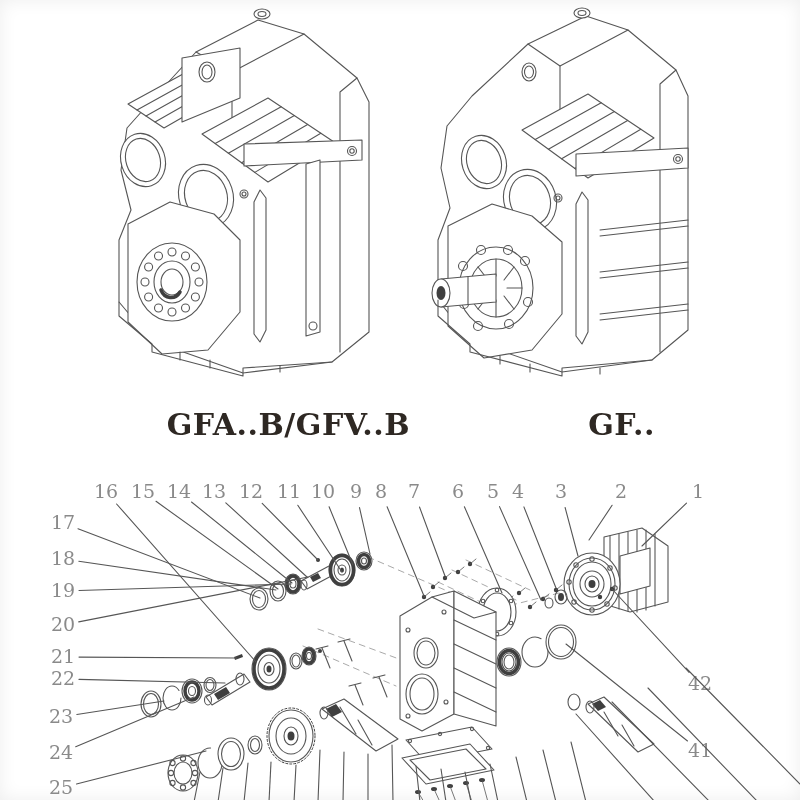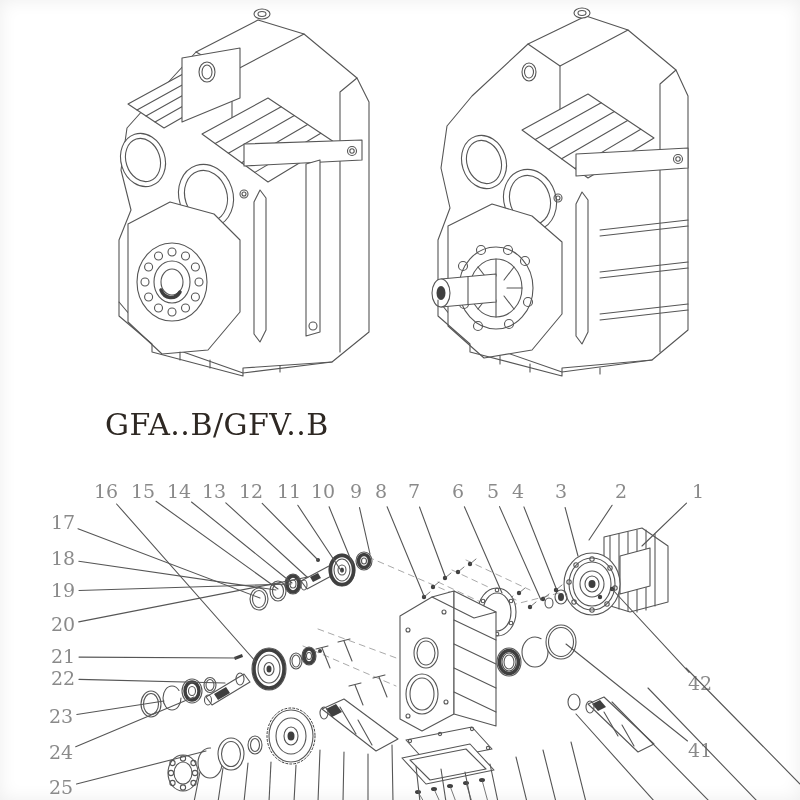--- a/index.html
+++ b/index.html
@@ -7,8 +7,8 @@
         box-shadow:inset 0 0 18px rgba(0,0,0,0.07);font-family:"DejaVu Serif",serif;}
   .drawings{position:absolute;left:0;top:0;width:800px;height:400px;}
   .captions{position:absolute;left:0;top:400px;width:800px;height:55px;}
-  .caption{position:absolute;top:0;height:55px;line-height:50px;text-align:left;
-           font-family:"DejaVu Serif",serif;font-weight:normal;font-size:30px;color:#2e2823;letter-spacing:.5px;}
+  .caption{position:absolute;top:0;height:55px;line-height:50px;text-align:right;
+           font-family:"DejaVu Serif",serif;font-weight:bold;font-size:30px;color:#2e2823;letter-spacing:.5px;}
   .caption-left{left:105px;width:305px;}
   .caption-right{left:435px;width:220px;}
   .exploded{position:absolute;left:0;top:455px;width:800px;height:345px;}

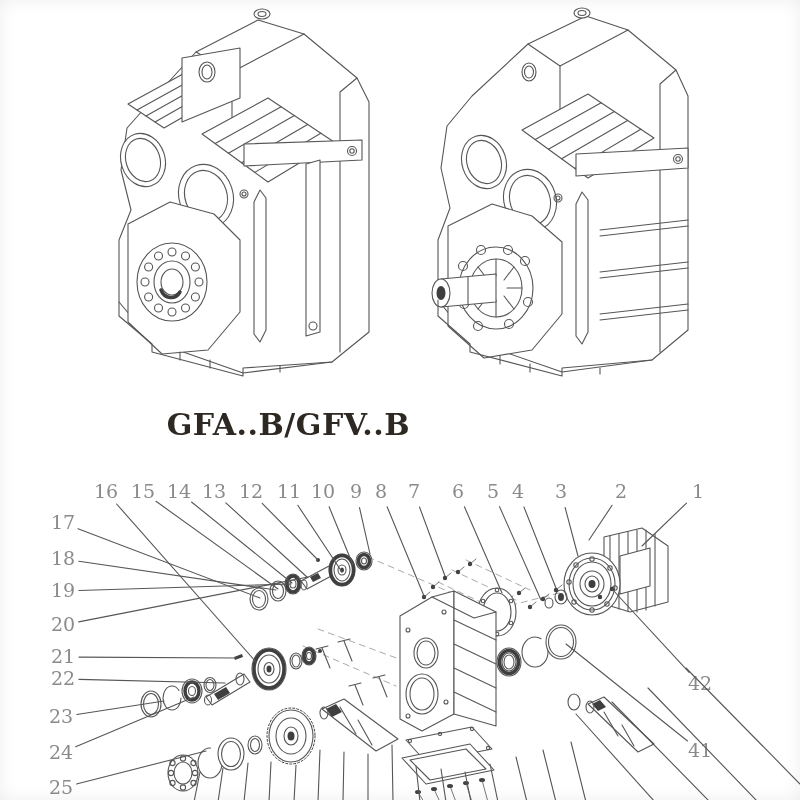--- a/index.html
+++ b/index.html
@@ -175,6 +175,7 @@
 
   <div class="captions">
     <div class="caption caption-left">GFA..B/GFV..B</div>
+    <div class="caption caption-right">GF..</div>
   </div>
 
   <svg class="exploded tech" viewBox="0 455 800 345">

